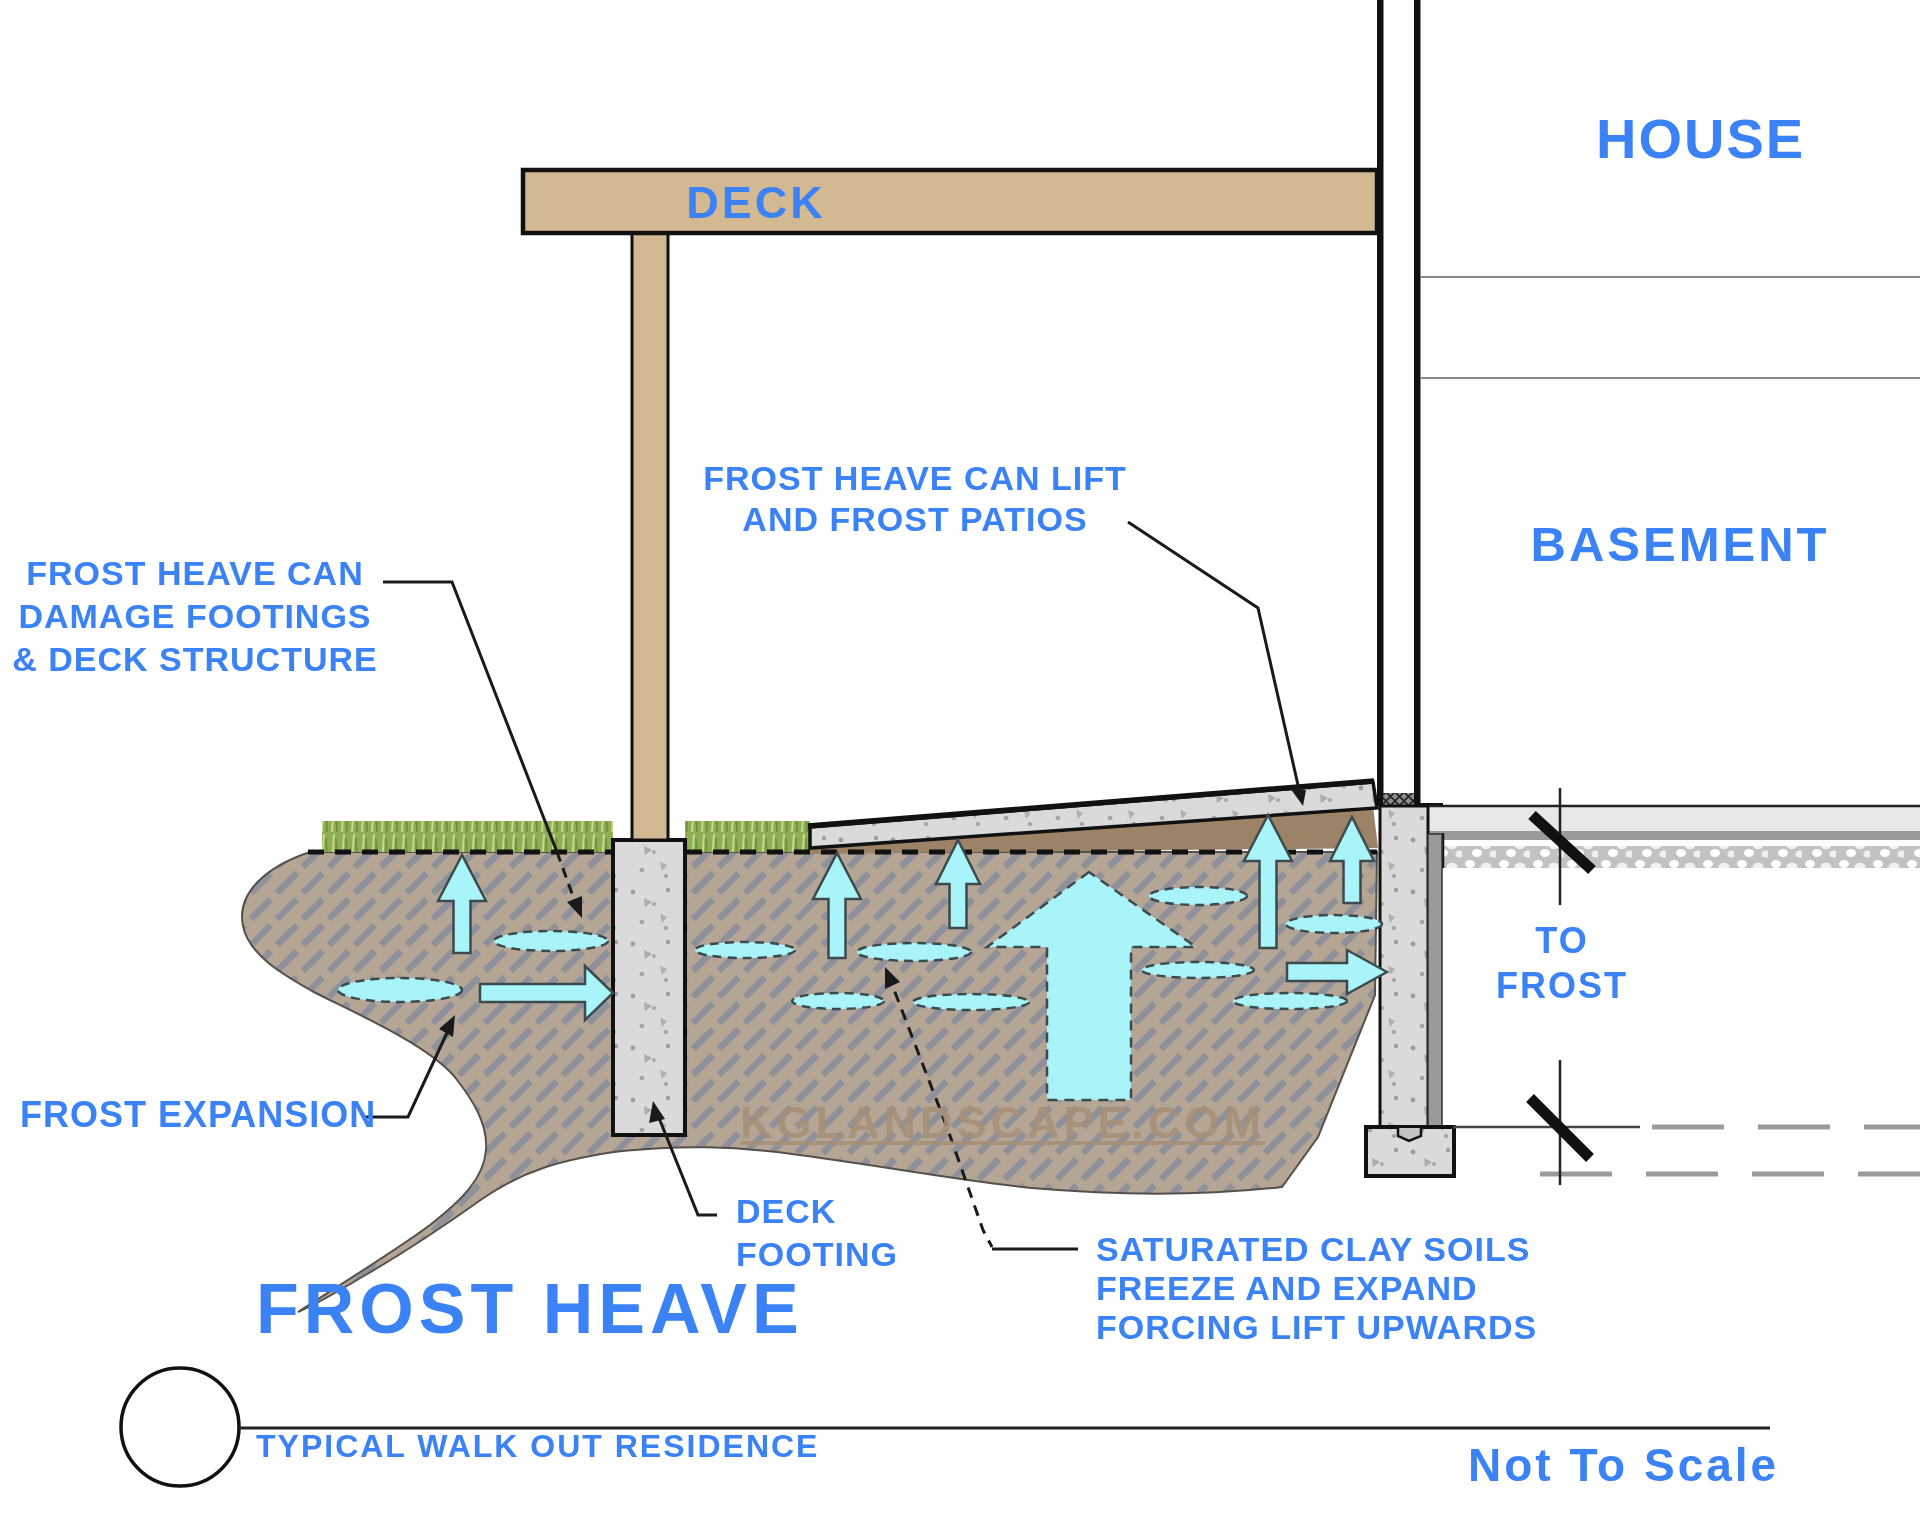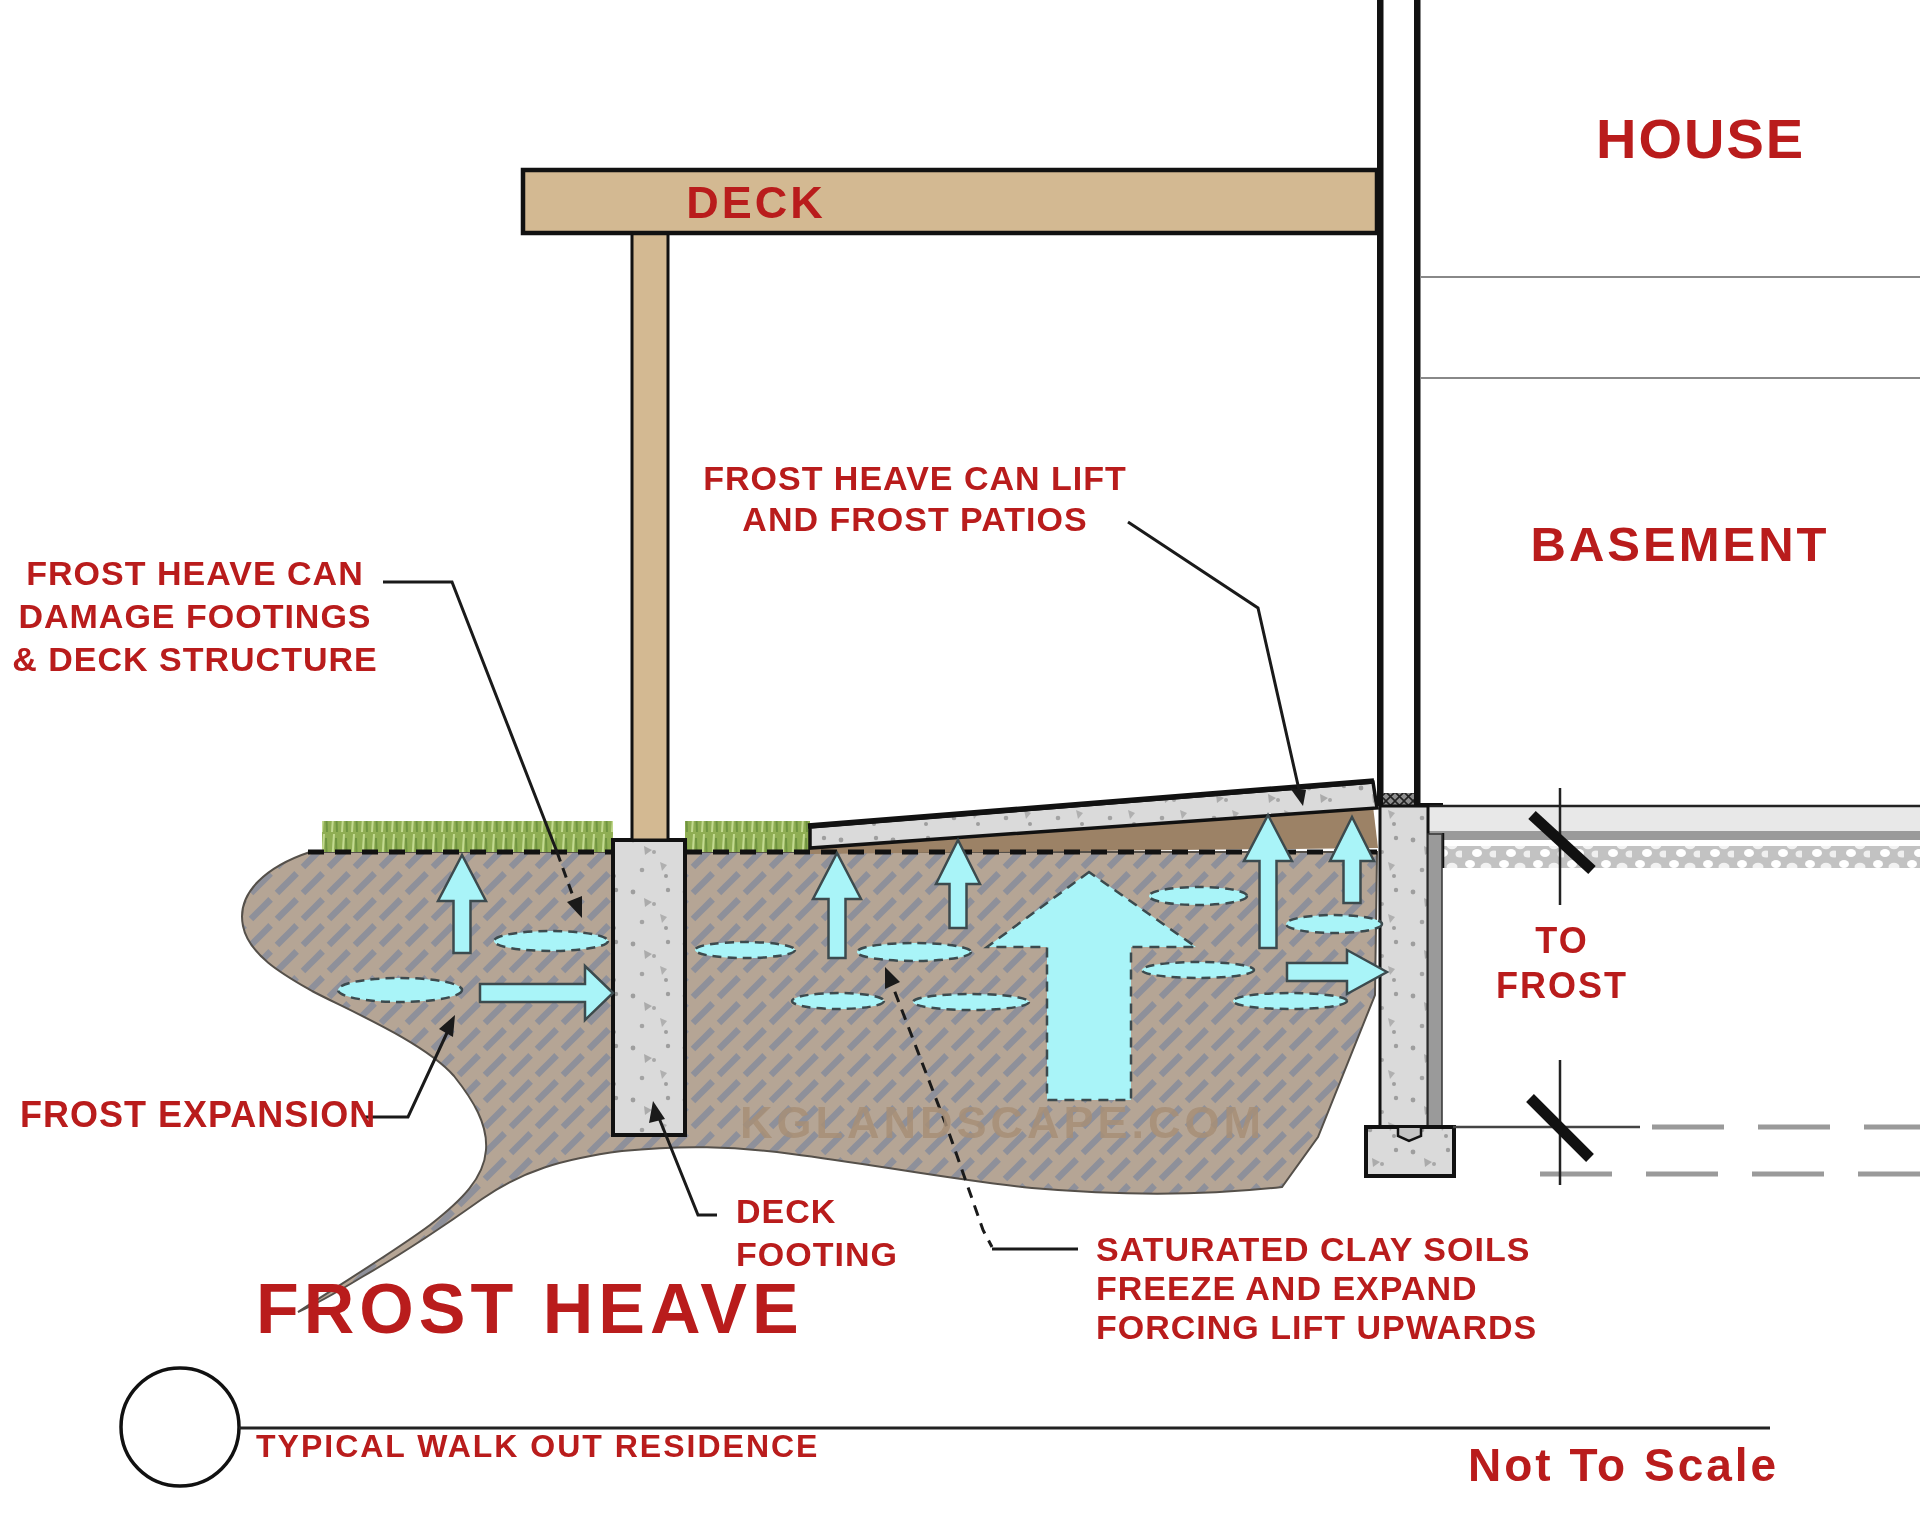--- a/index.html
+++ b/index.html
@@ -6,7 +6,7 @@
   #stage{position:relative;width:1920px;height:1523px;background:#fff;overflow:hidden;
          font-family:"Liberation Sans", sans-serif;color:#1a1a1a;}
   #stage svg{position:absolute;left:0;top:0;}
-  .lbl{position:absolute;white-space:nowrap;color:#b91c1c;line-height:1.18;}
+  .lbl{position:absolute;white-space:nowrap;color:#3b82f6;line-height:1.18;}
   .hand{font-family:"Liberation Sans", sans-serif;font-weight:600;letter-spacing:1px;}
   .house-lbl{left:1596px;top:106px;font-size:56px;letter-spacing:2px;}
   .deck-lbl{left:656px;top:176px;width:200px;font-size:45px;text-align:center;letter-spacing:3px;}

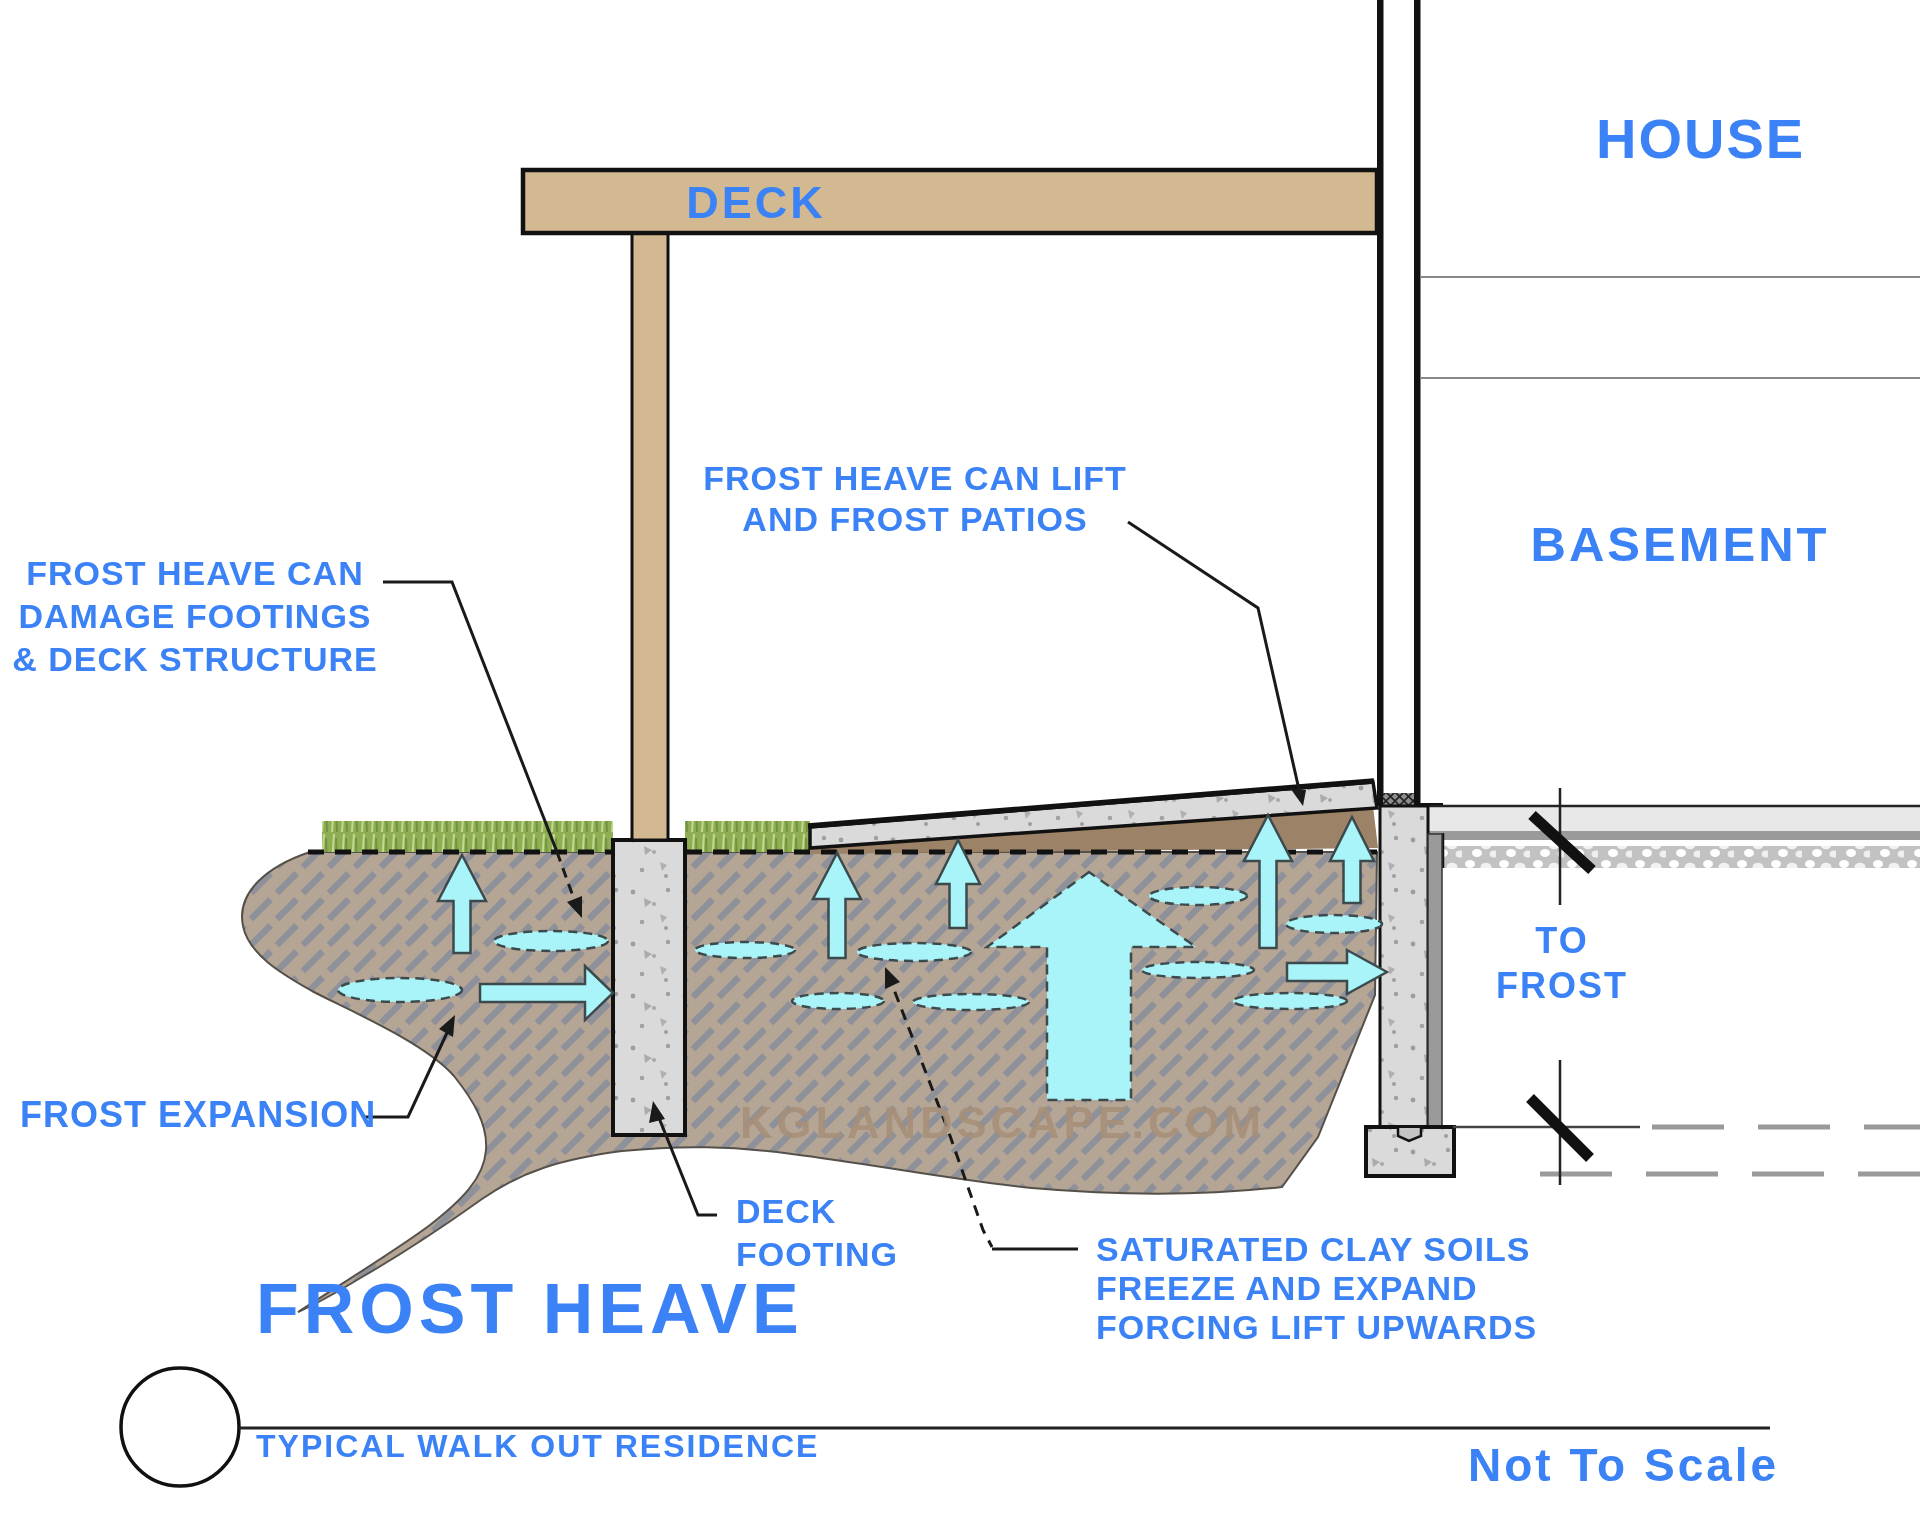--- a/index.html
+++ b/index.html
@@ -18,7 +18,7 @@
   .clay-note{left:1096px;top:1230px;font-size:34px;line-height:1.14;}
   .tofrost-lbl{left:1462px;top:918px;width:200px;font-size:36px;text-align:center;line-height:1.25;letter-spacing:2px;}
   .watermark{left:740px;top:1096px;font-size:45px;font-weight:700;letter-spacing:4px;
-             color:#A78F77;opacity:.85;}
+             color:#A78F77;opacity:.85;text-decoration:underline;}
   .title-lbl{left:256px;top:1268px;font-size:70px;font-weight:700;letter-spacing:5px;}
   .subtitle-lbl{left:256px;top:1428px;font-size:32px;font-weight:600;letter-spacing:2px;}
   .scale-lbl{left:1468px;top:1438px;font-size:46px;font-weight:600;letter-spacing:3px;}

